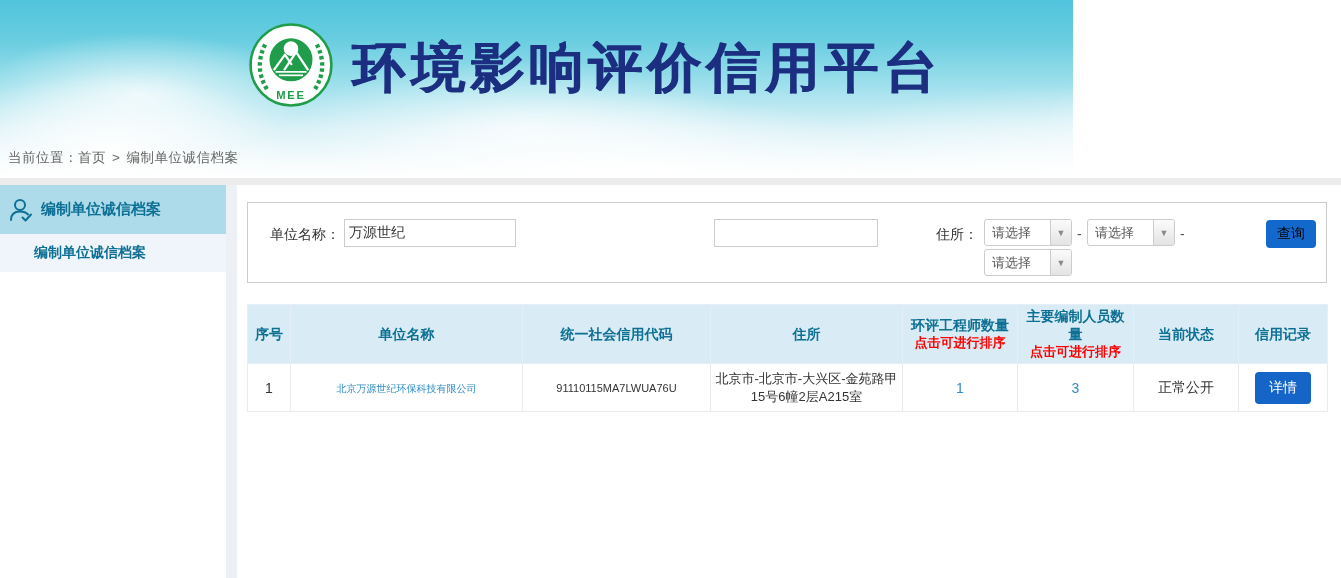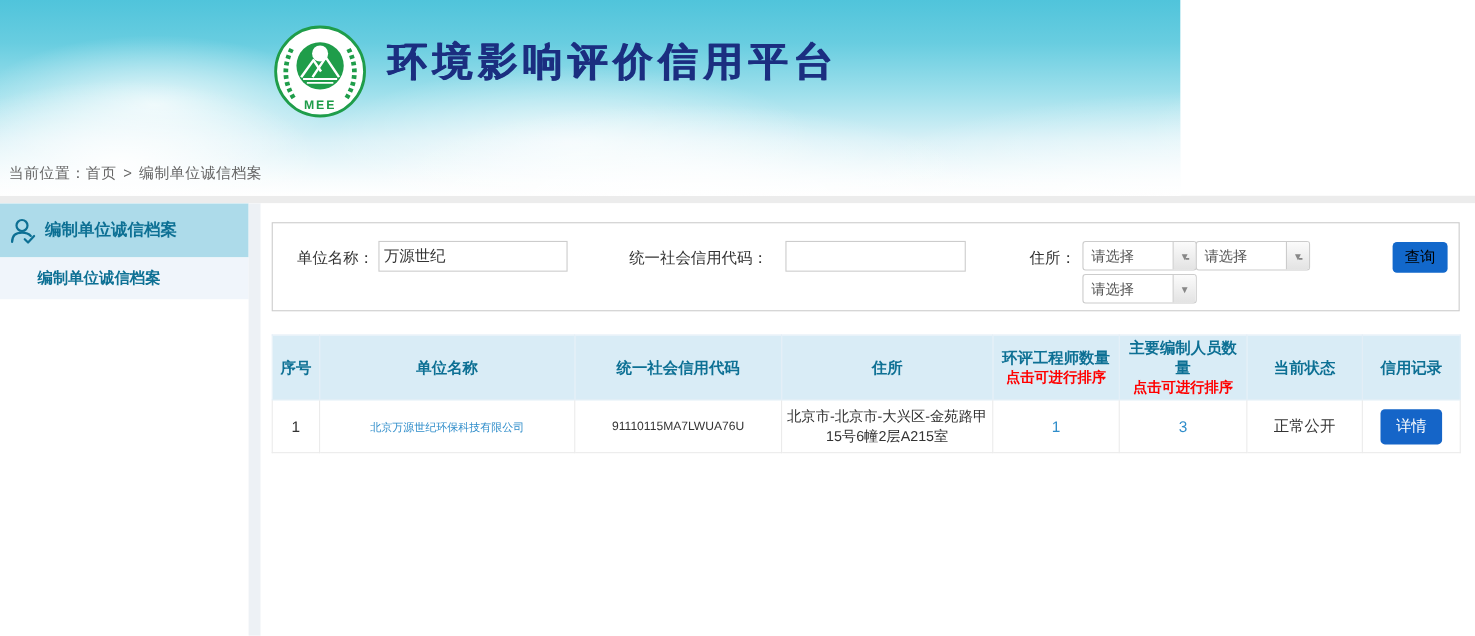--- a/index.html
+++ b/index.html
@@ -21,7 +21,7 @@
   .logo { position: absolute; left: 248px; top: 22px; width: 86px; height: 86px; }
   .site-title {
     position: absolute; left: 352px; top: 32px;
-    font-size: 36px; font-weight: 900; color: #1b2e80; letter-spacing: 5px;
+    font-size: 54px; font-weight: 900; color: #1b2e80; letter-spacing: 5px;
     text-shadow: 1px 0 0 #1b2e80;
     white-space: nowrap;
   }

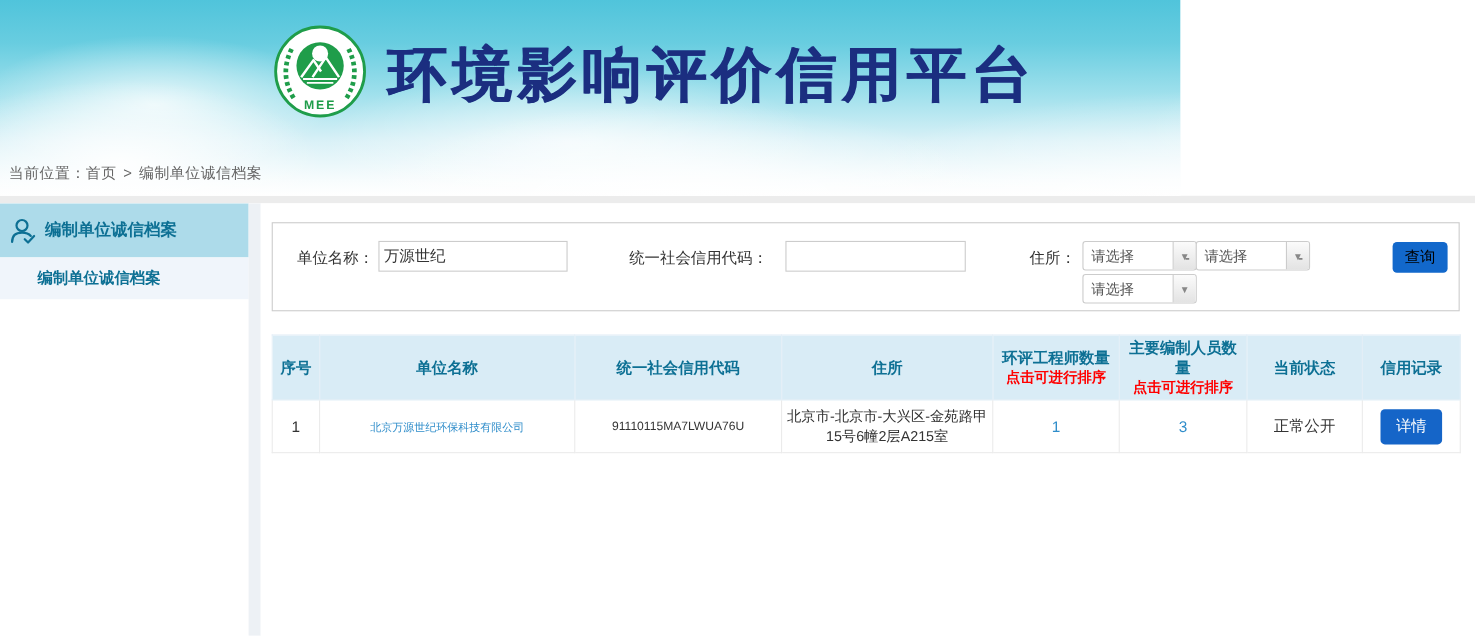--- a/index.html
+++ b/index.html
@@ -149,7 +149,6 @@
       <label class="fld-label" style="left:22px; top:17px;">单位名称：</label>
       <input class="txt-input" style="left: 96px; top: 16px; width: 172px;" type="text" value="万源世纪">
 
-      <label class="fld-label" style="left:324px; top:17px;">统一社会信用代码：</label>
       <input class="txt-input" style="left: 466px; top: 16px; width: 164px;" type="text" value="">
 
       <label class="fld-label" style="left:688px; top:17px;">住所：</label>

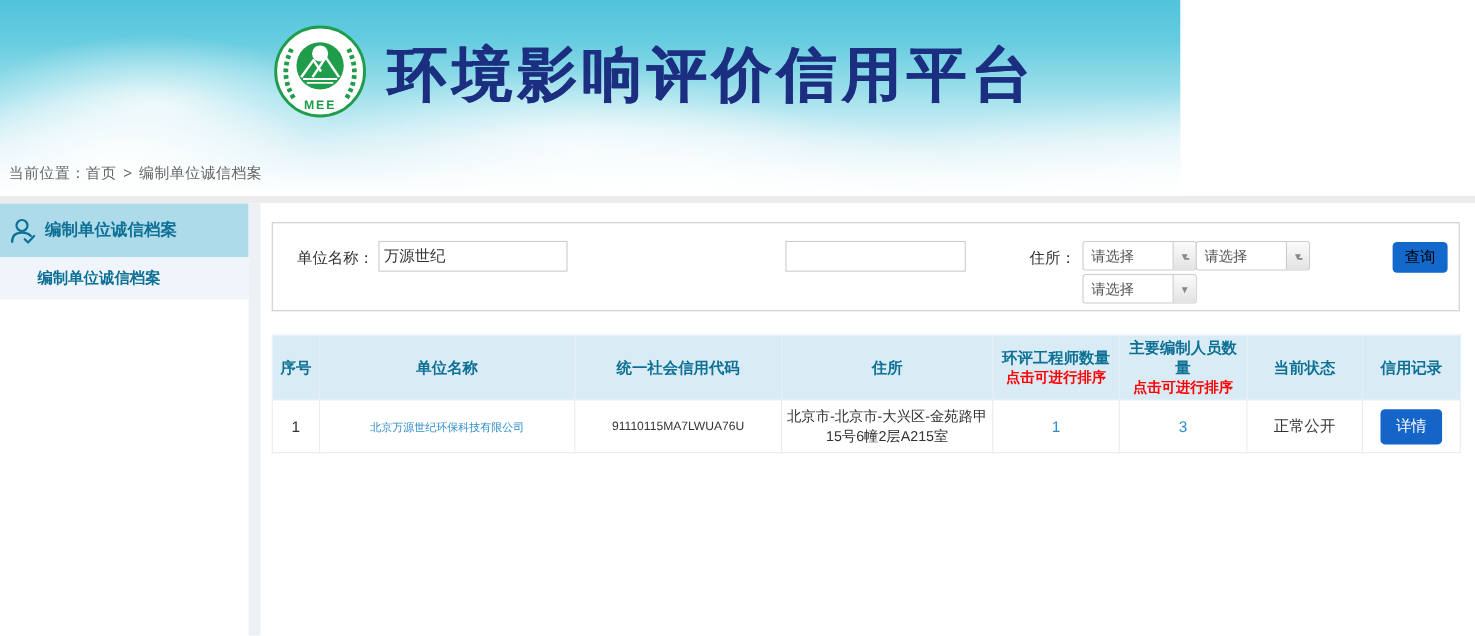--- a/index.html
+++ b/index.html
@@ -63,7 +63,7 @@
     font-family: "Liberation Sans", sans-serif;
   }
   .combo {
-    position: absolute; width: 104px; height: 27px; border: 1px solid #ccc; border-radius: 3px;
+    position: absolute; width: 88px; height: 27px; border: 1px solid #ccc; border-radius: 3px;
     display: flex; background: #fff; cursor: pointer; overflow: hidden;
   }
   .combo .combo-text { flex: 1; font-size: 13px; color: #555; line-height: 25px; padding-left: 7px; }

